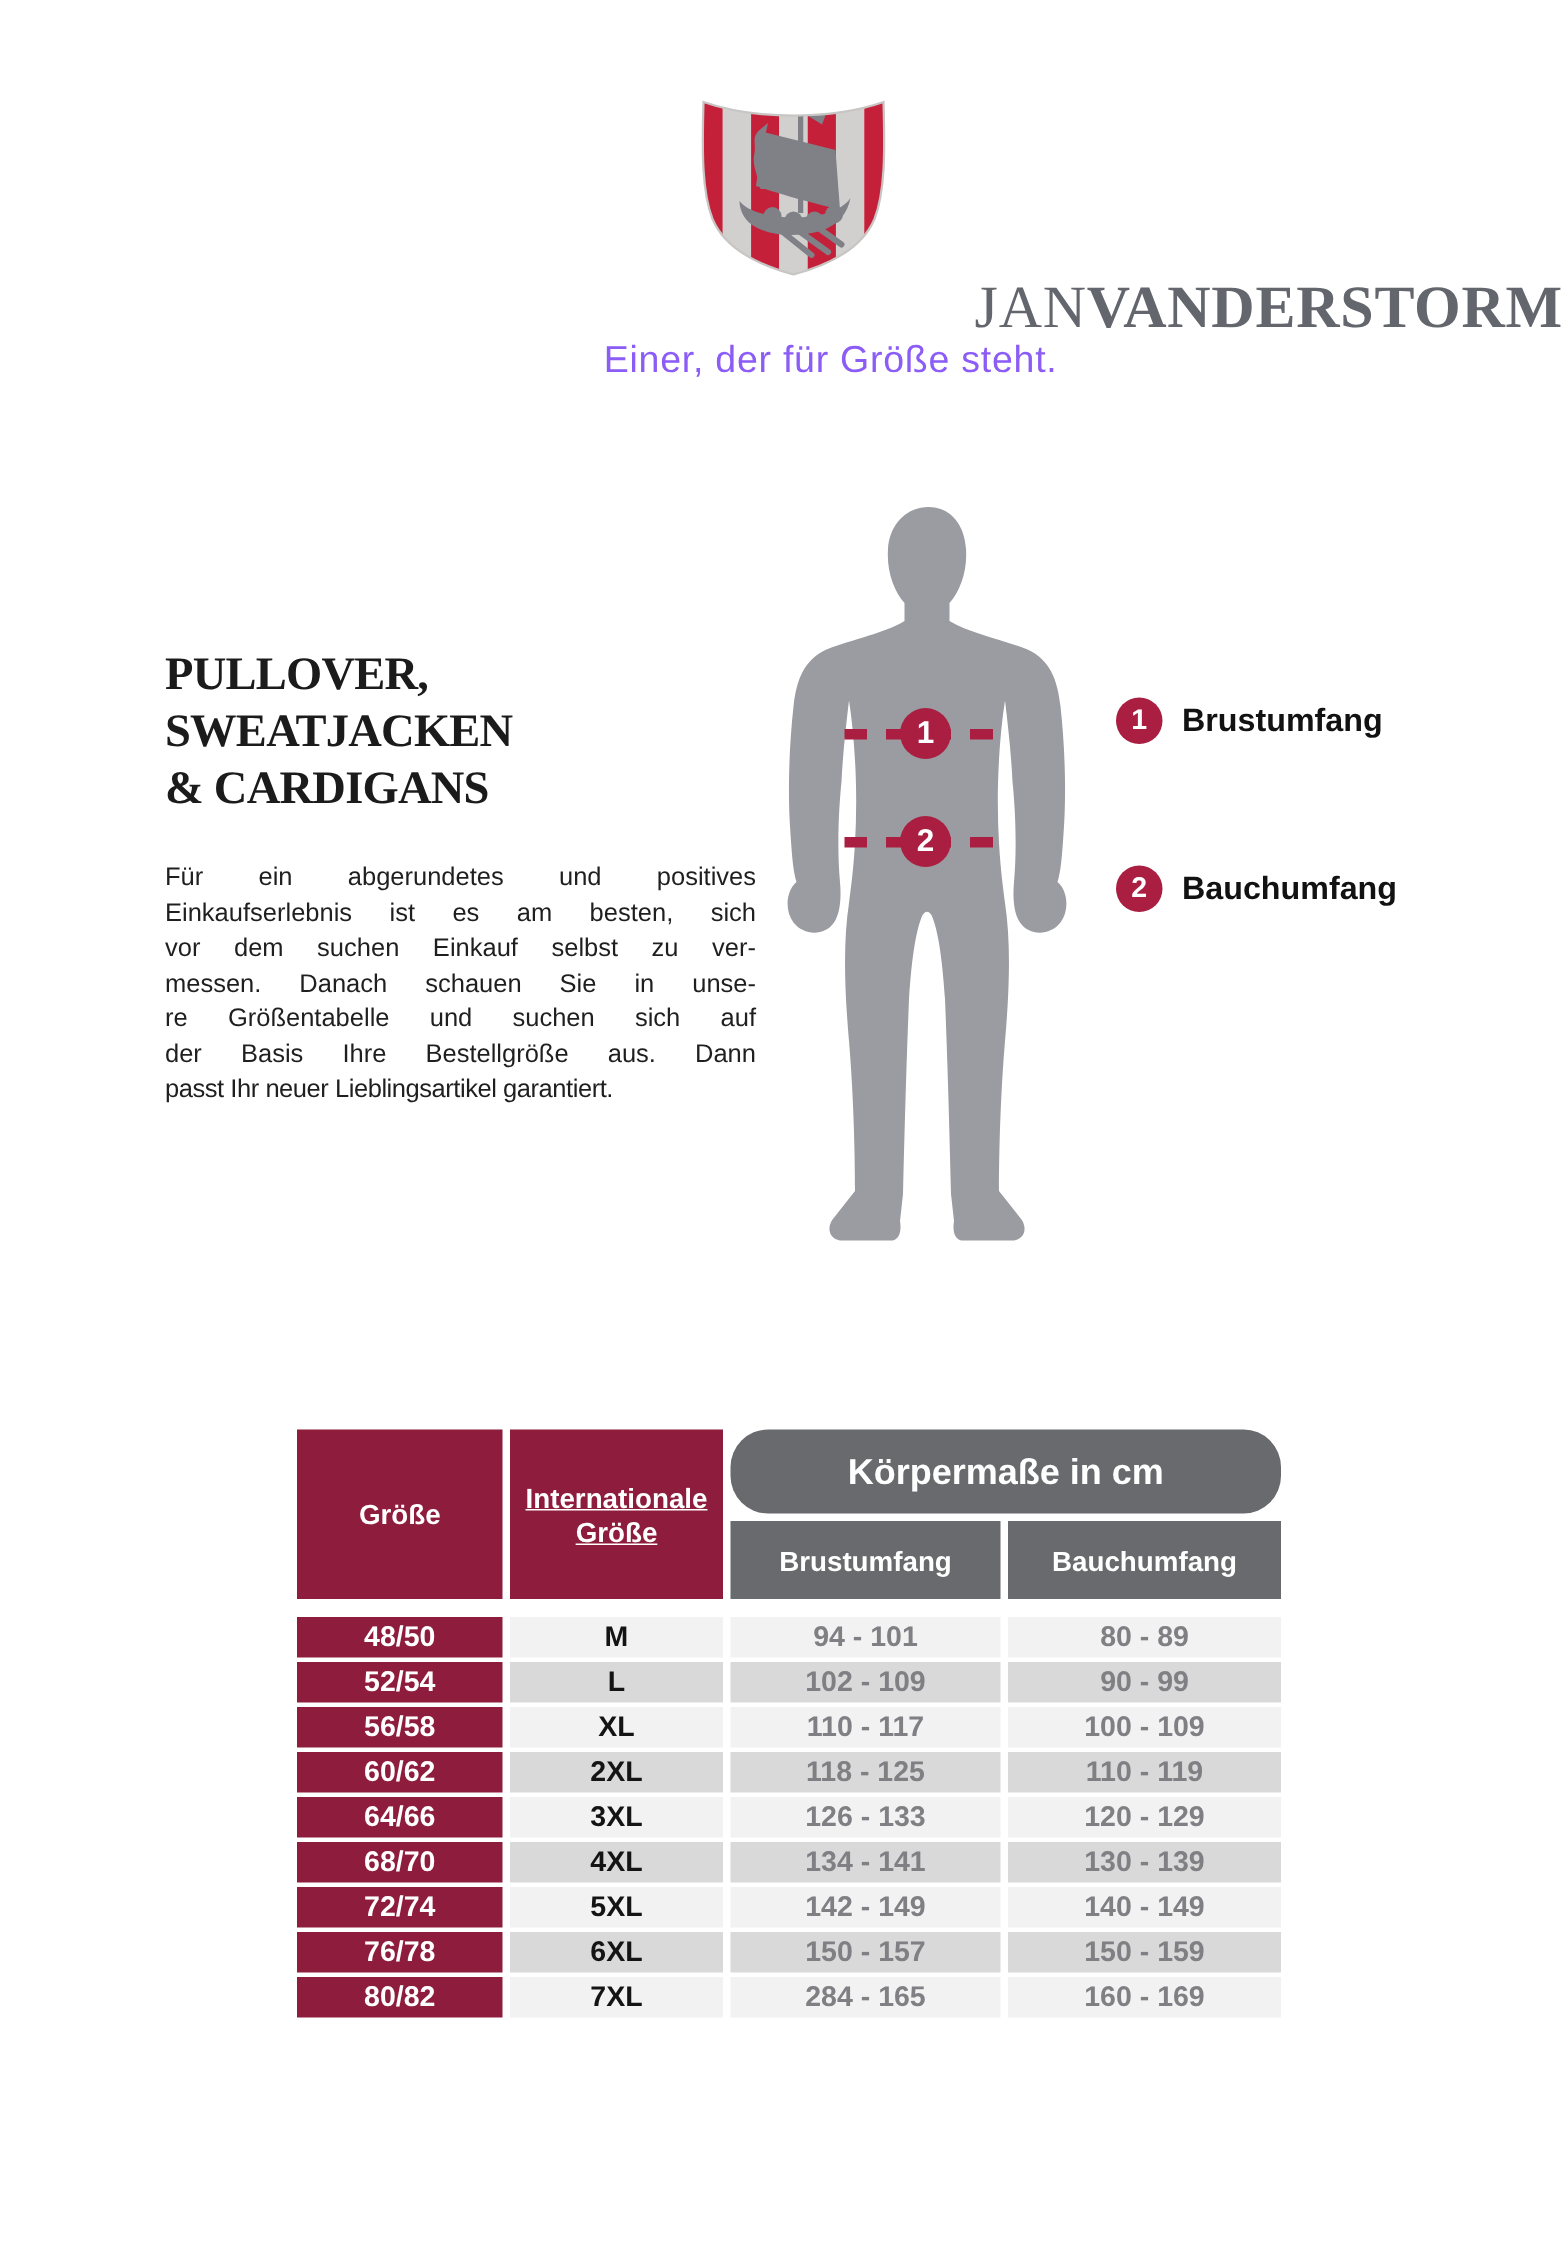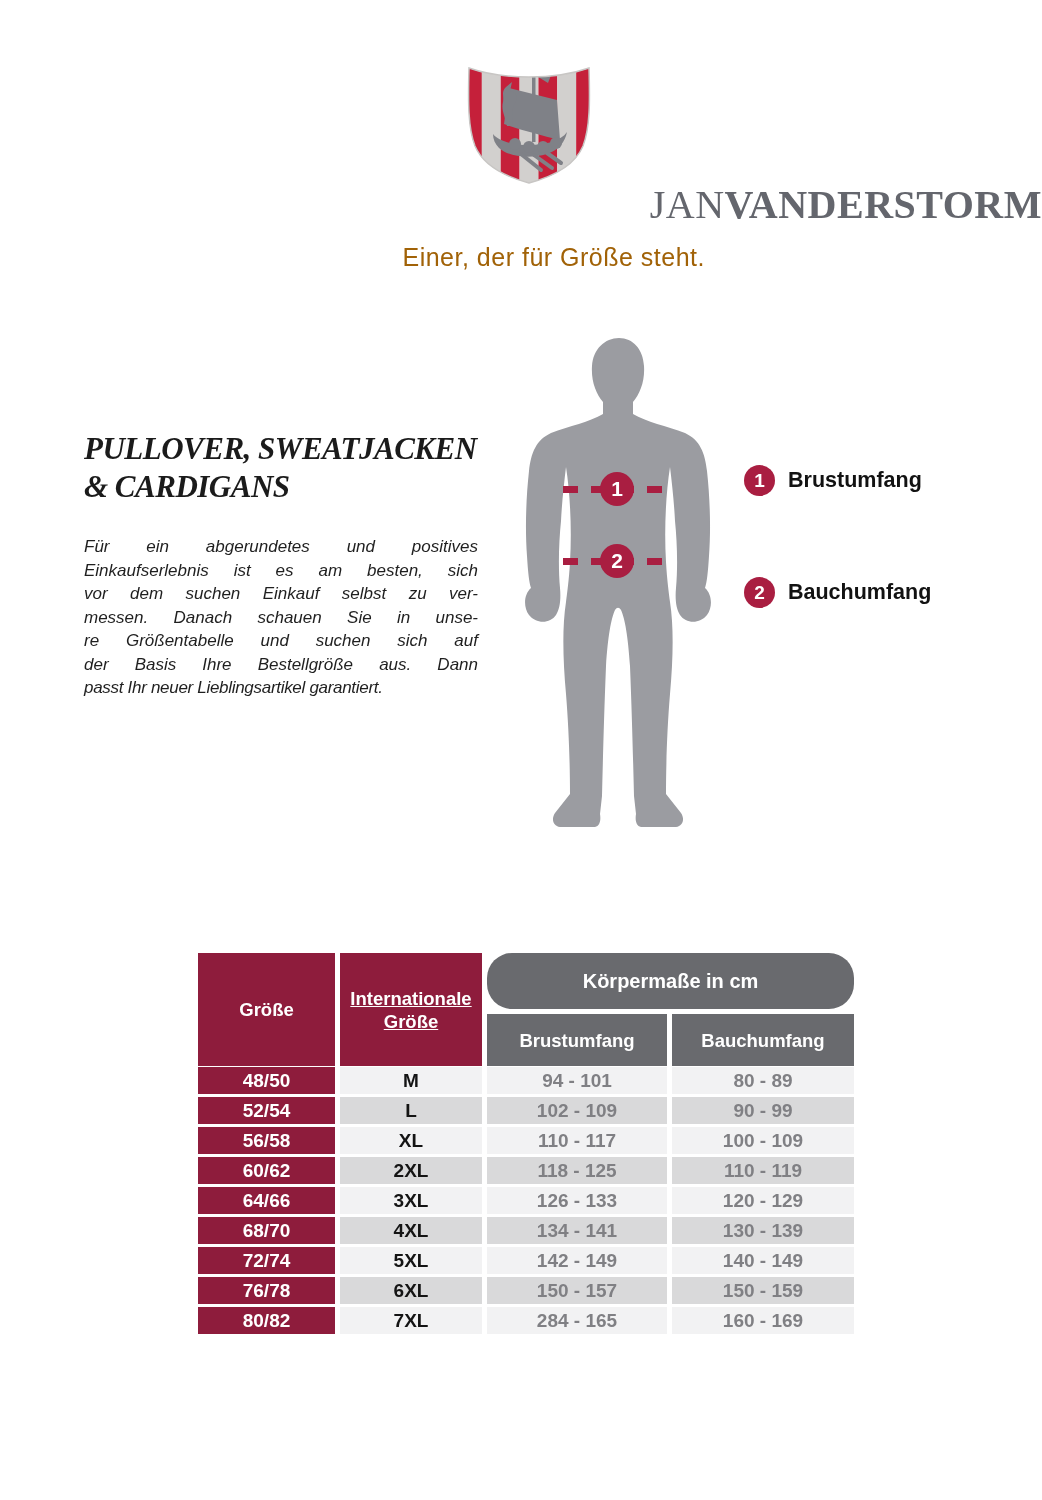--- a/index.html
+++ b/index.html
@@ -13,8 +13,8 @@
               color:#64666d;letter-spacing:0.5px;}
   .brand-name .thin{font-weight:400;}
   .brand-name .bold{font-weight:700;}
-  .brand-tagline{position:absolute;top:242px;left:0;width:705px;text-align:right;
-                 font-size:25px;line-height:30px;color:#a16207;letter-spacing:0.5px;}
+  .brand-tagline{position:absolute;top:225px;left:0;width:705px;text-align:right;
+                 font-size:25px;line-height:30px;color:#8b5cf6;letter-spacing:0.5px;}
 
   
   .intro{position:absolute;left:84px;top:430px;width:394px;font-style:italic;}

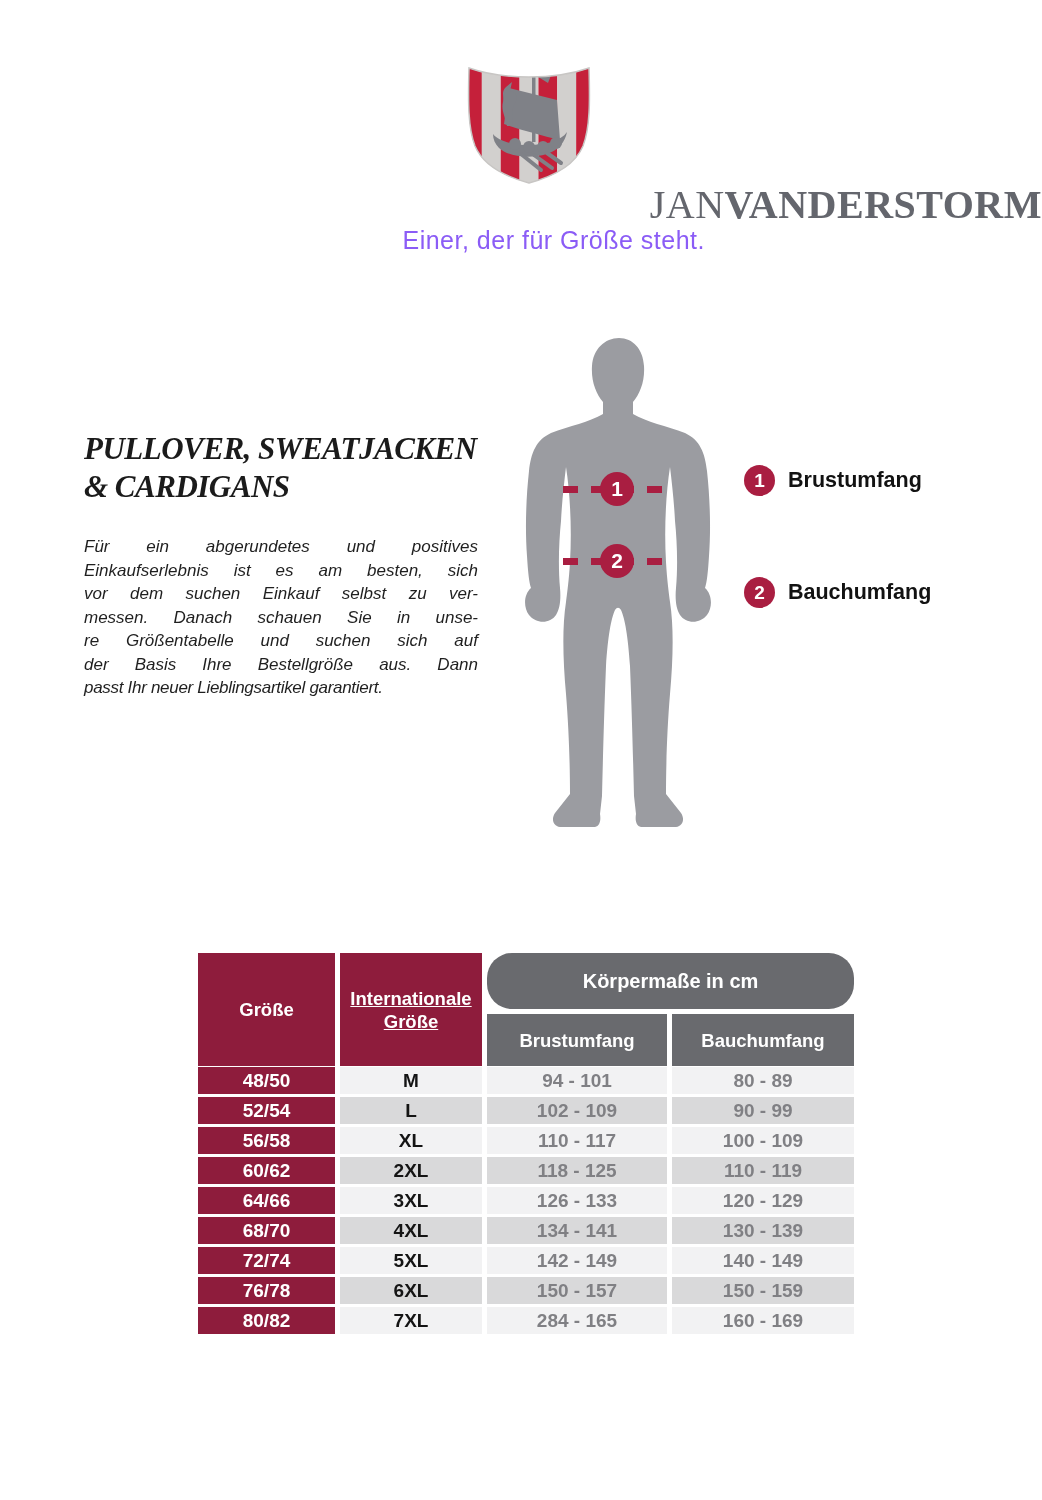--- a/index.html
+++ b/index.html
@@ -17,7 +17,7 @@
                  font-size:25px;line-height:30px;color:#8b5cf6;letter-spacing:0.5px;}
 
   
-  .intro{position:absolute;left:84px;top:430px;width:394px;font-style:italic;}
+  .intro{position:absolute;left:110px;top:430px;width:394px;}
   .intro h1{margin:0 0 31px 0;font-family:"Liberation Serif",serif;font-weight:700;
             font-size:31px;line-height:38px;color:#1b1b1b;letter-spacing:-0.5px;}
   .para-line{width:394px;height:23.5px;font-size:17px;color:#1f1f1f;

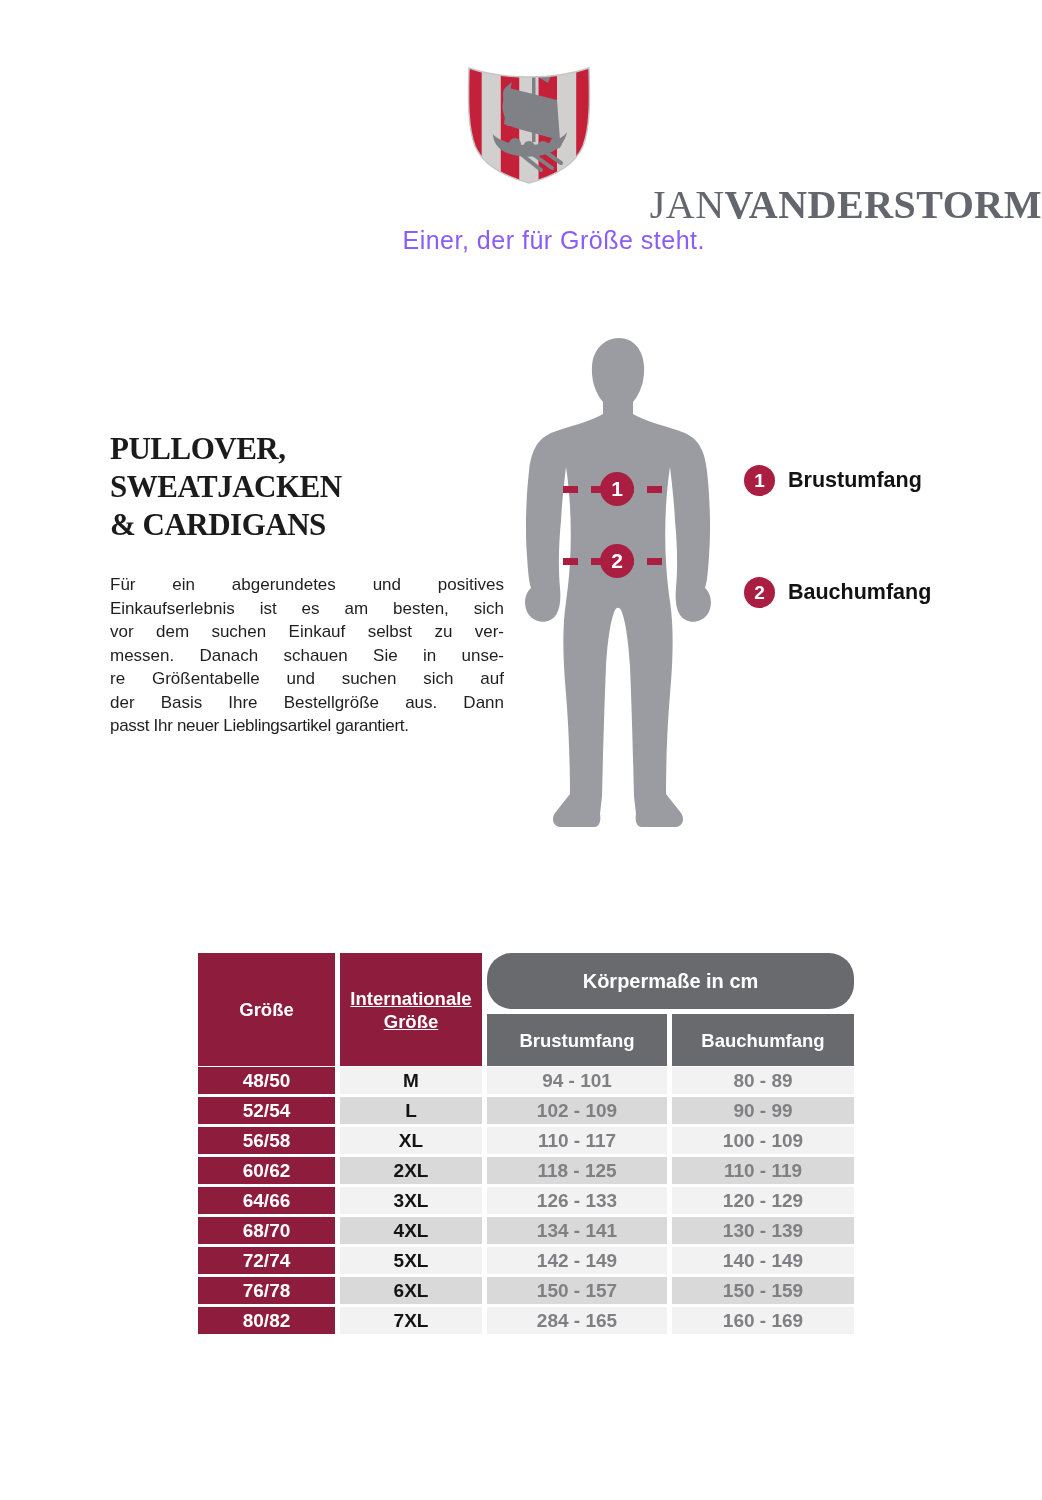--- a/index.html
+++ b/index.html
@@ -54,7 +54,7 @@
   .hcell.gray{background:#696a6e;}
   .cell-groesse{grid-column:1;grid-row:1/3;}
   .cell-int{grid-column:2;grid-row:1/3;padding:0 6px;text-decoration:underline;}
-  .cell-group{grid-column:3/5;grid-row:1;font-size:20px;border-radius:25px;}
+  .cell-group{grid-column:3/5;grid-row:1;font-size:24px;border-radius:25px;}
   .cell-sub1{grid-column:3;grid-row:2;}
   .cell-sub2{grid-column:4;grid-row:2;}
   .tbody{display:grid;grid-template-columns:137px 142px 180px 182px;

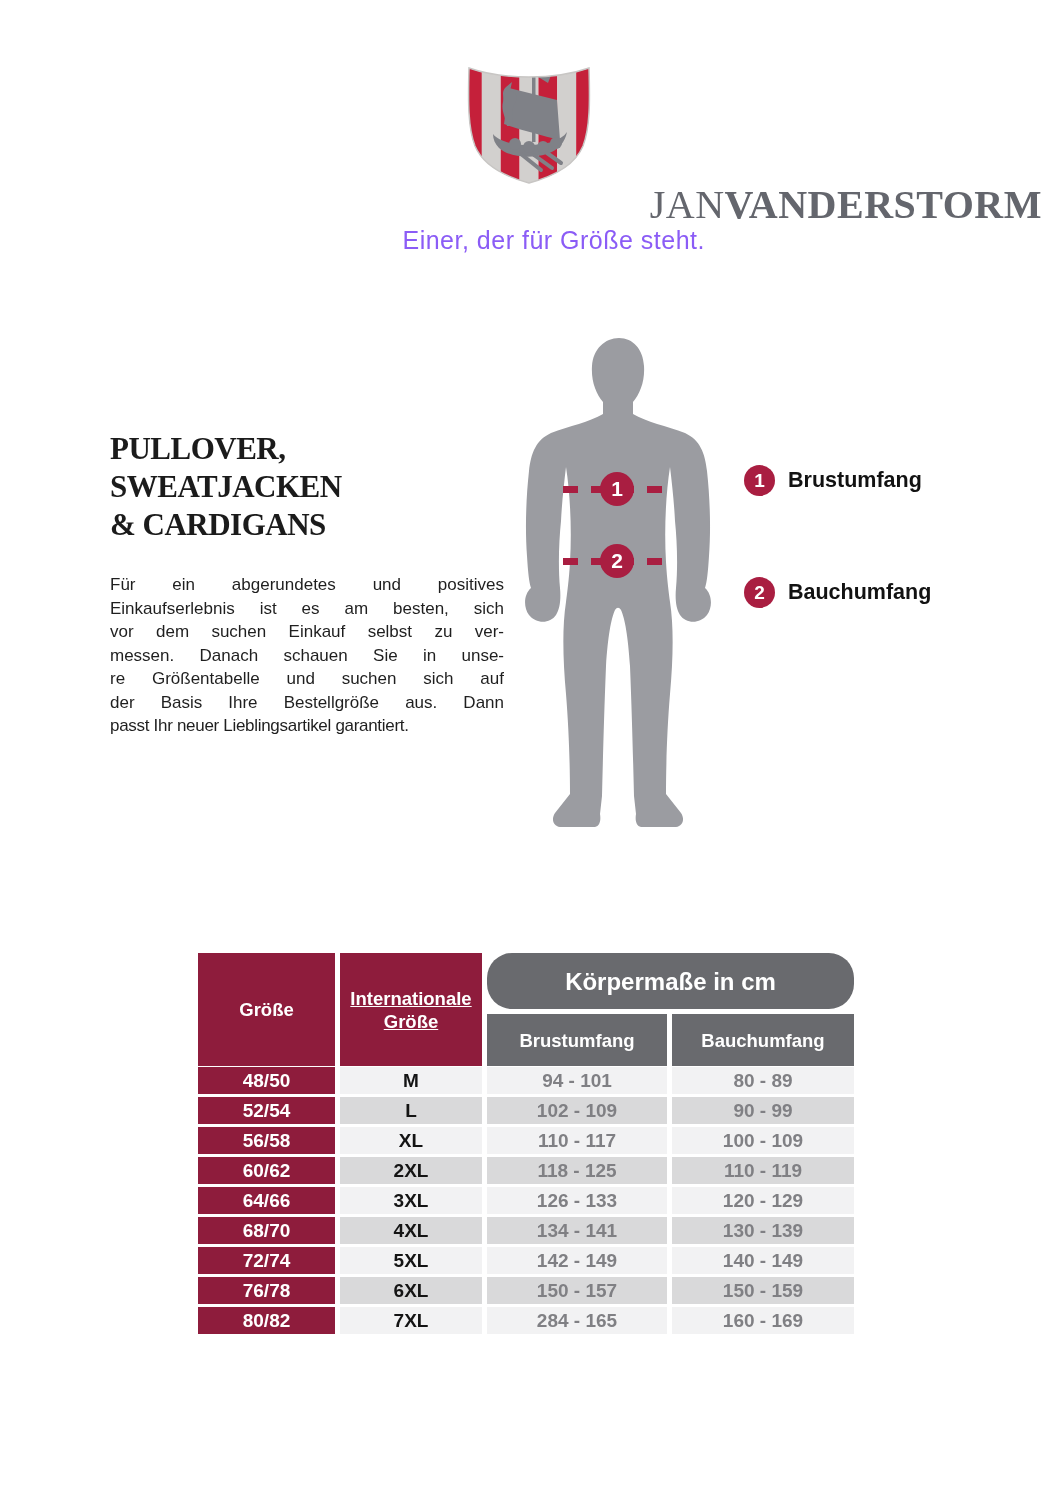--- a/index.html
+++ b/index.html
@@ -58,7 +58,7 @@
   .cell-sub1{grid-column:3;grid-row:2;}
   .cell-sub2{grid-column:4;grid-row:2;}
   .tbody{display:grid;grid-template-columns:137px 142px 180px 182px;
-         column-gap:5px;row-gap:3px;grid-auto-rows:27px;margin-top:1px;}
+         column-gap:5px;row-gap:3px;grid-auto-rows:27px;margin-top:12px;}
   .rcell{display:flex;align-items:center;justify-content:center;font-size:19px;}
   .c-size{background:#8e1c3c;color:#fff;font-weight:700;}
   .c-int{background:#f2f2f3;color:#141414;font-weight:700;}

